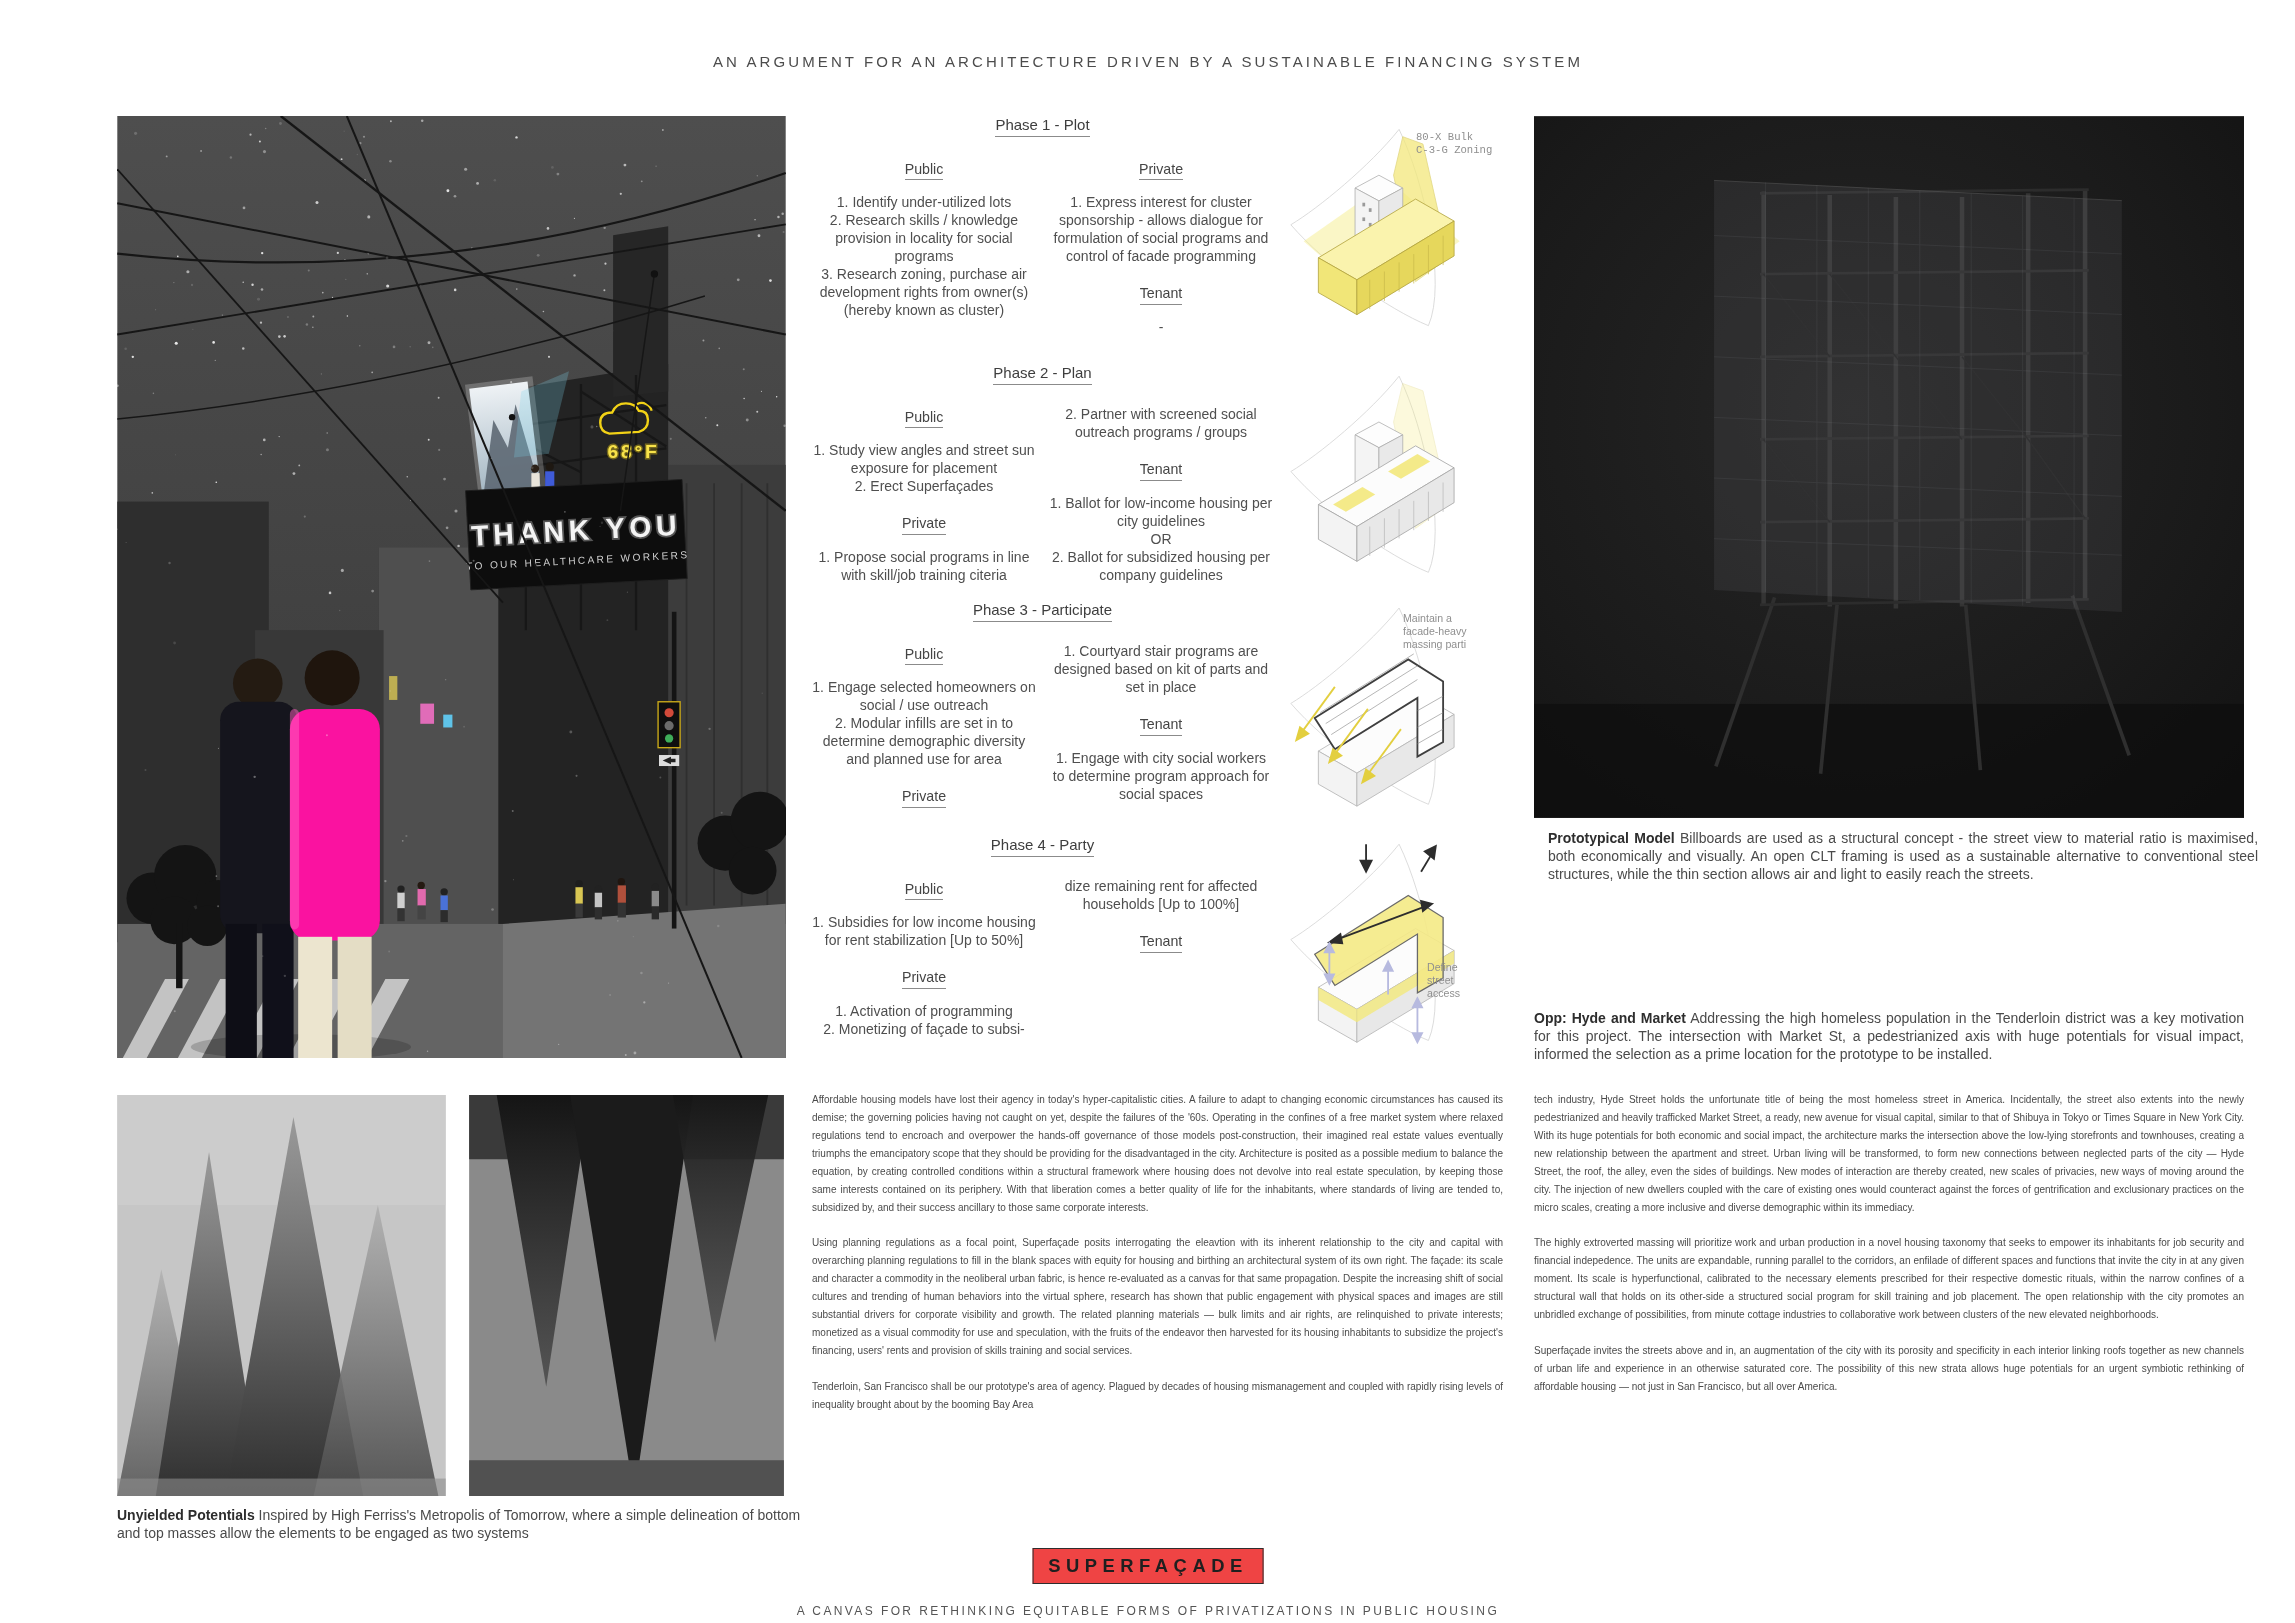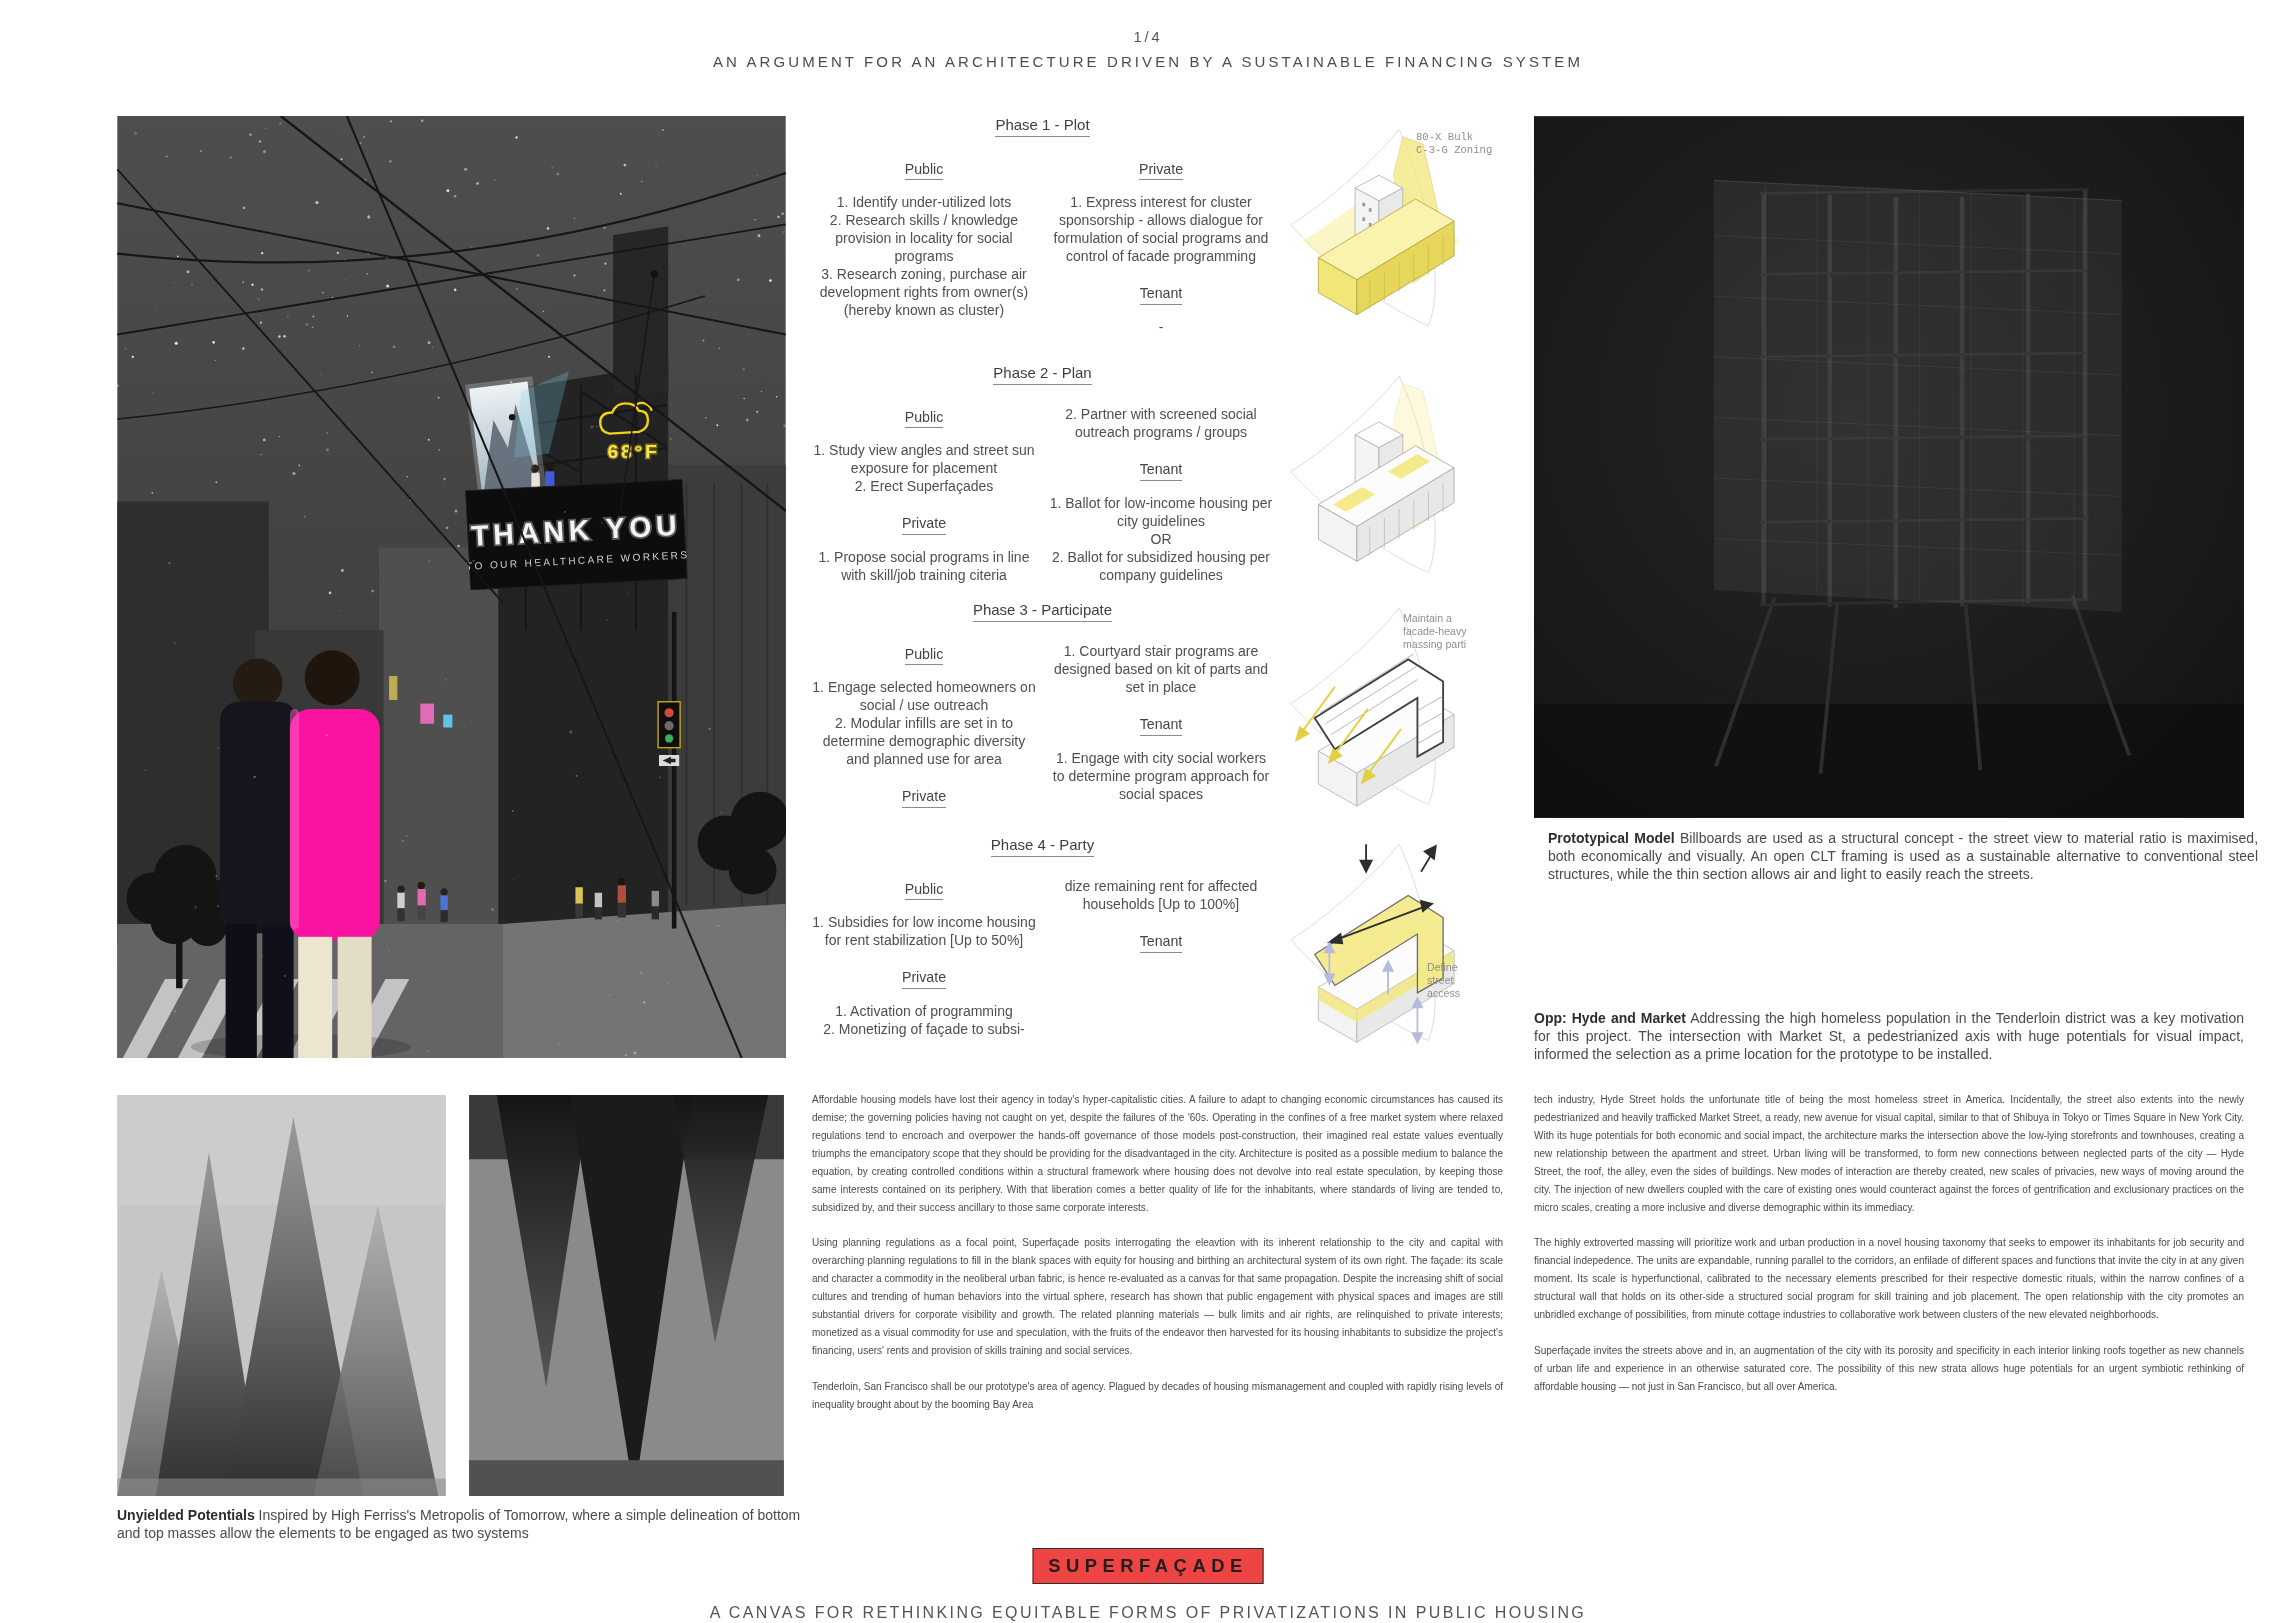--- a/index.html
+++ b/index.html
@@ -40,7 +40,6 @@
 
 <div class="board">
 
-  <div class="abs page-num">1/4</div>
   <div class="abs head-title">AN ARGUMENT FOR AN ARCHITECTURE DRIVEN BY A SUSTAINABLE FINANCING SYSTEM</div>
 
   <div class="abs" style="left:117px;top:116px;width:669px;height:942px;">

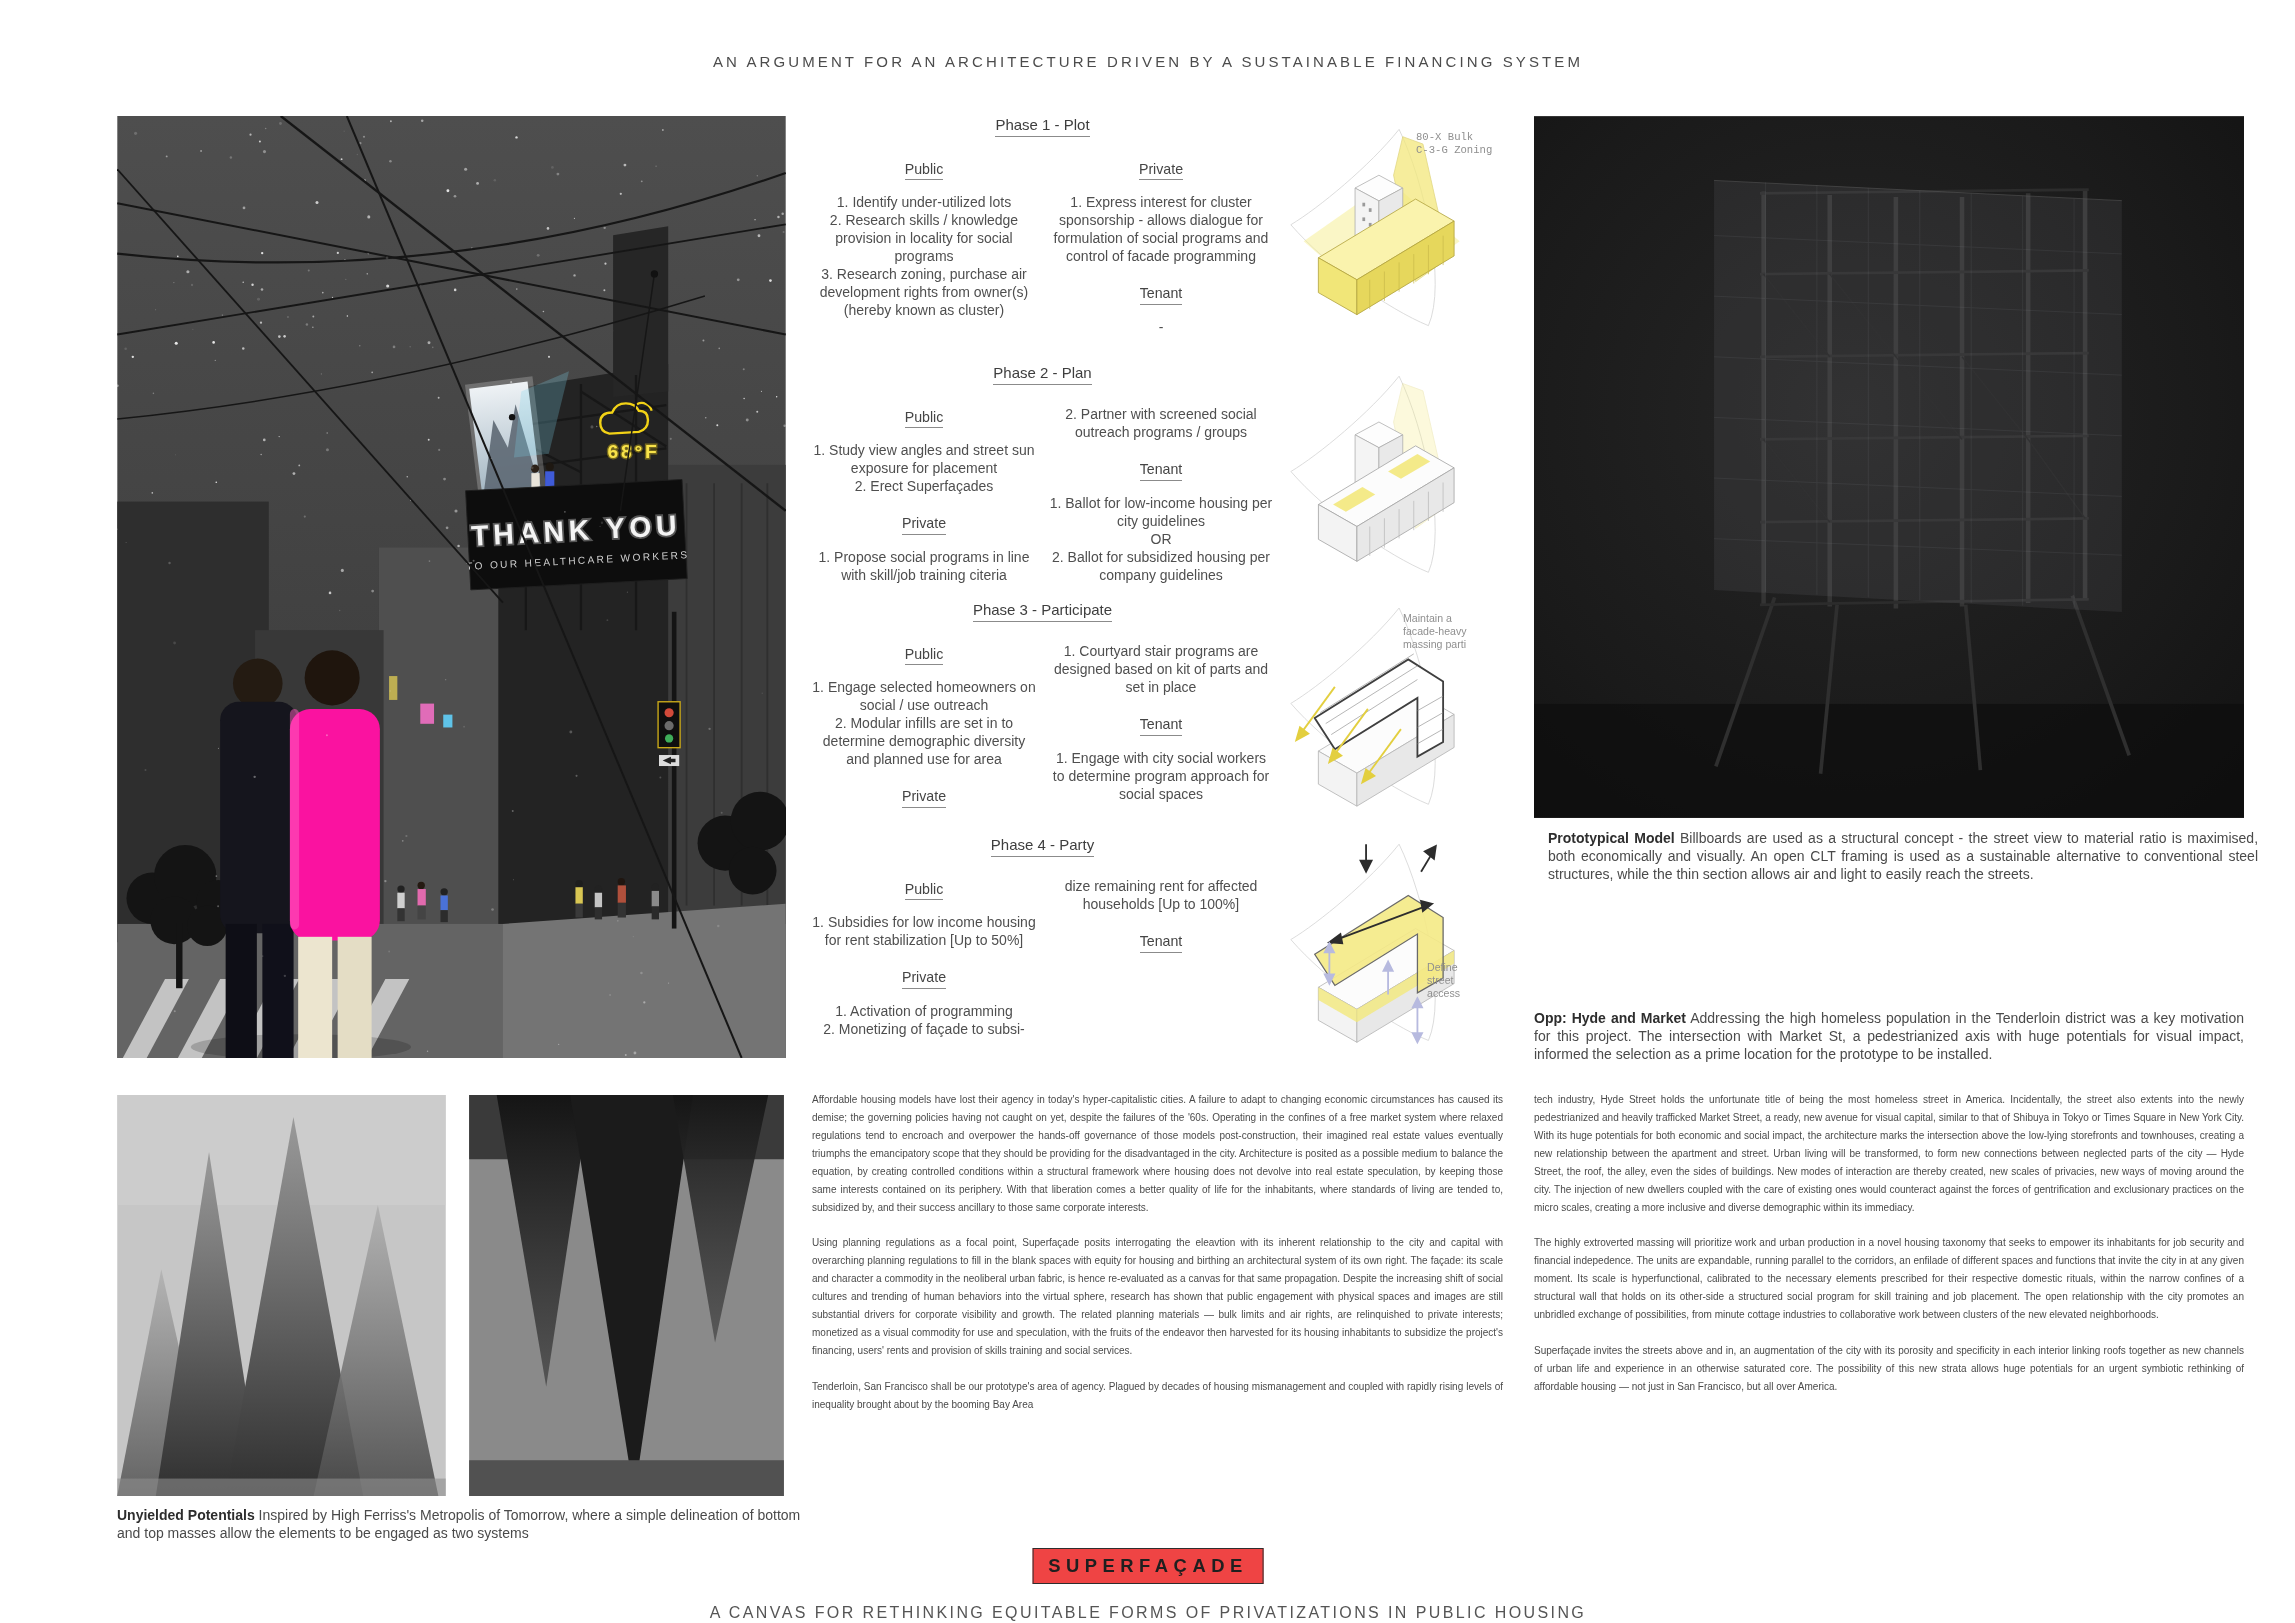--- a/index.html
+++ b/index.html
@@ -31,7 +31,7 @@
   
   .logo-box{top:1548px;left:50%;transform:translateX(-50%);border:1.8px solid #2e2e2e;padding:6.4px 14.7px 5.5px 14.7px;
             font-size:18.4px;font-weight:bold;letter-spacing:5.5px;color:#1f1f1f;background:#ef4444;}
-  .tagline{top:1604px;left:0;width:2296px;text-align:center;font-size:16px;letter-spacing:2.4px;color:#555;}
+  .tagline{top:1604px;left:0;width:2296px;text-align:center;font-size:12px;letter-spacing:2.4px;color:#555;}
 
   svg{display:block;}
 </style>

